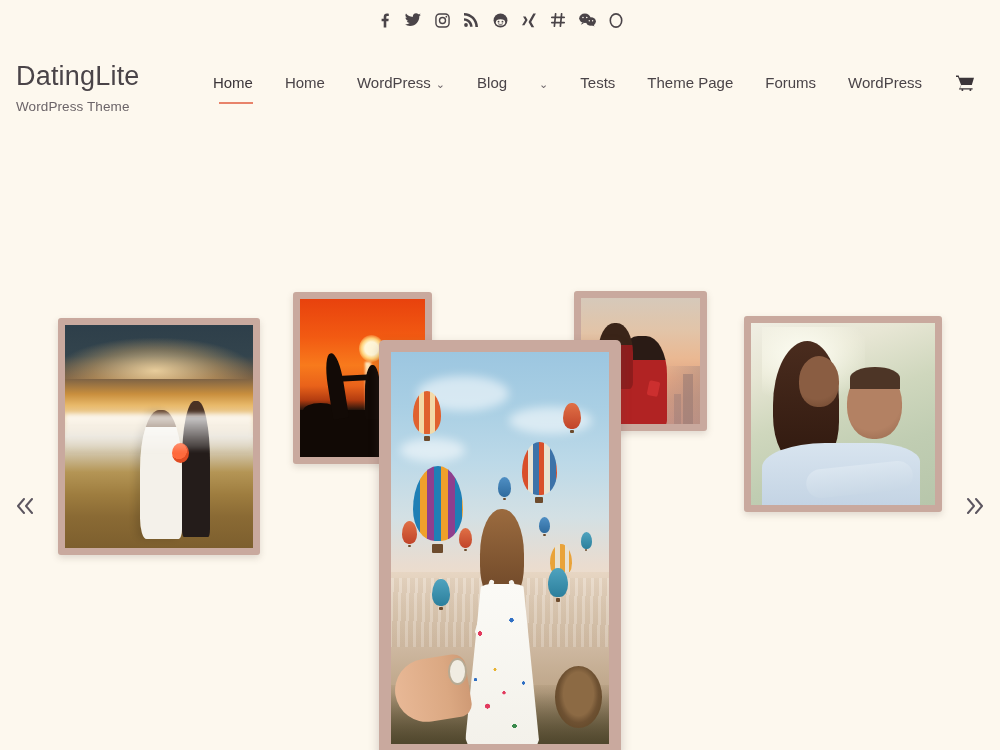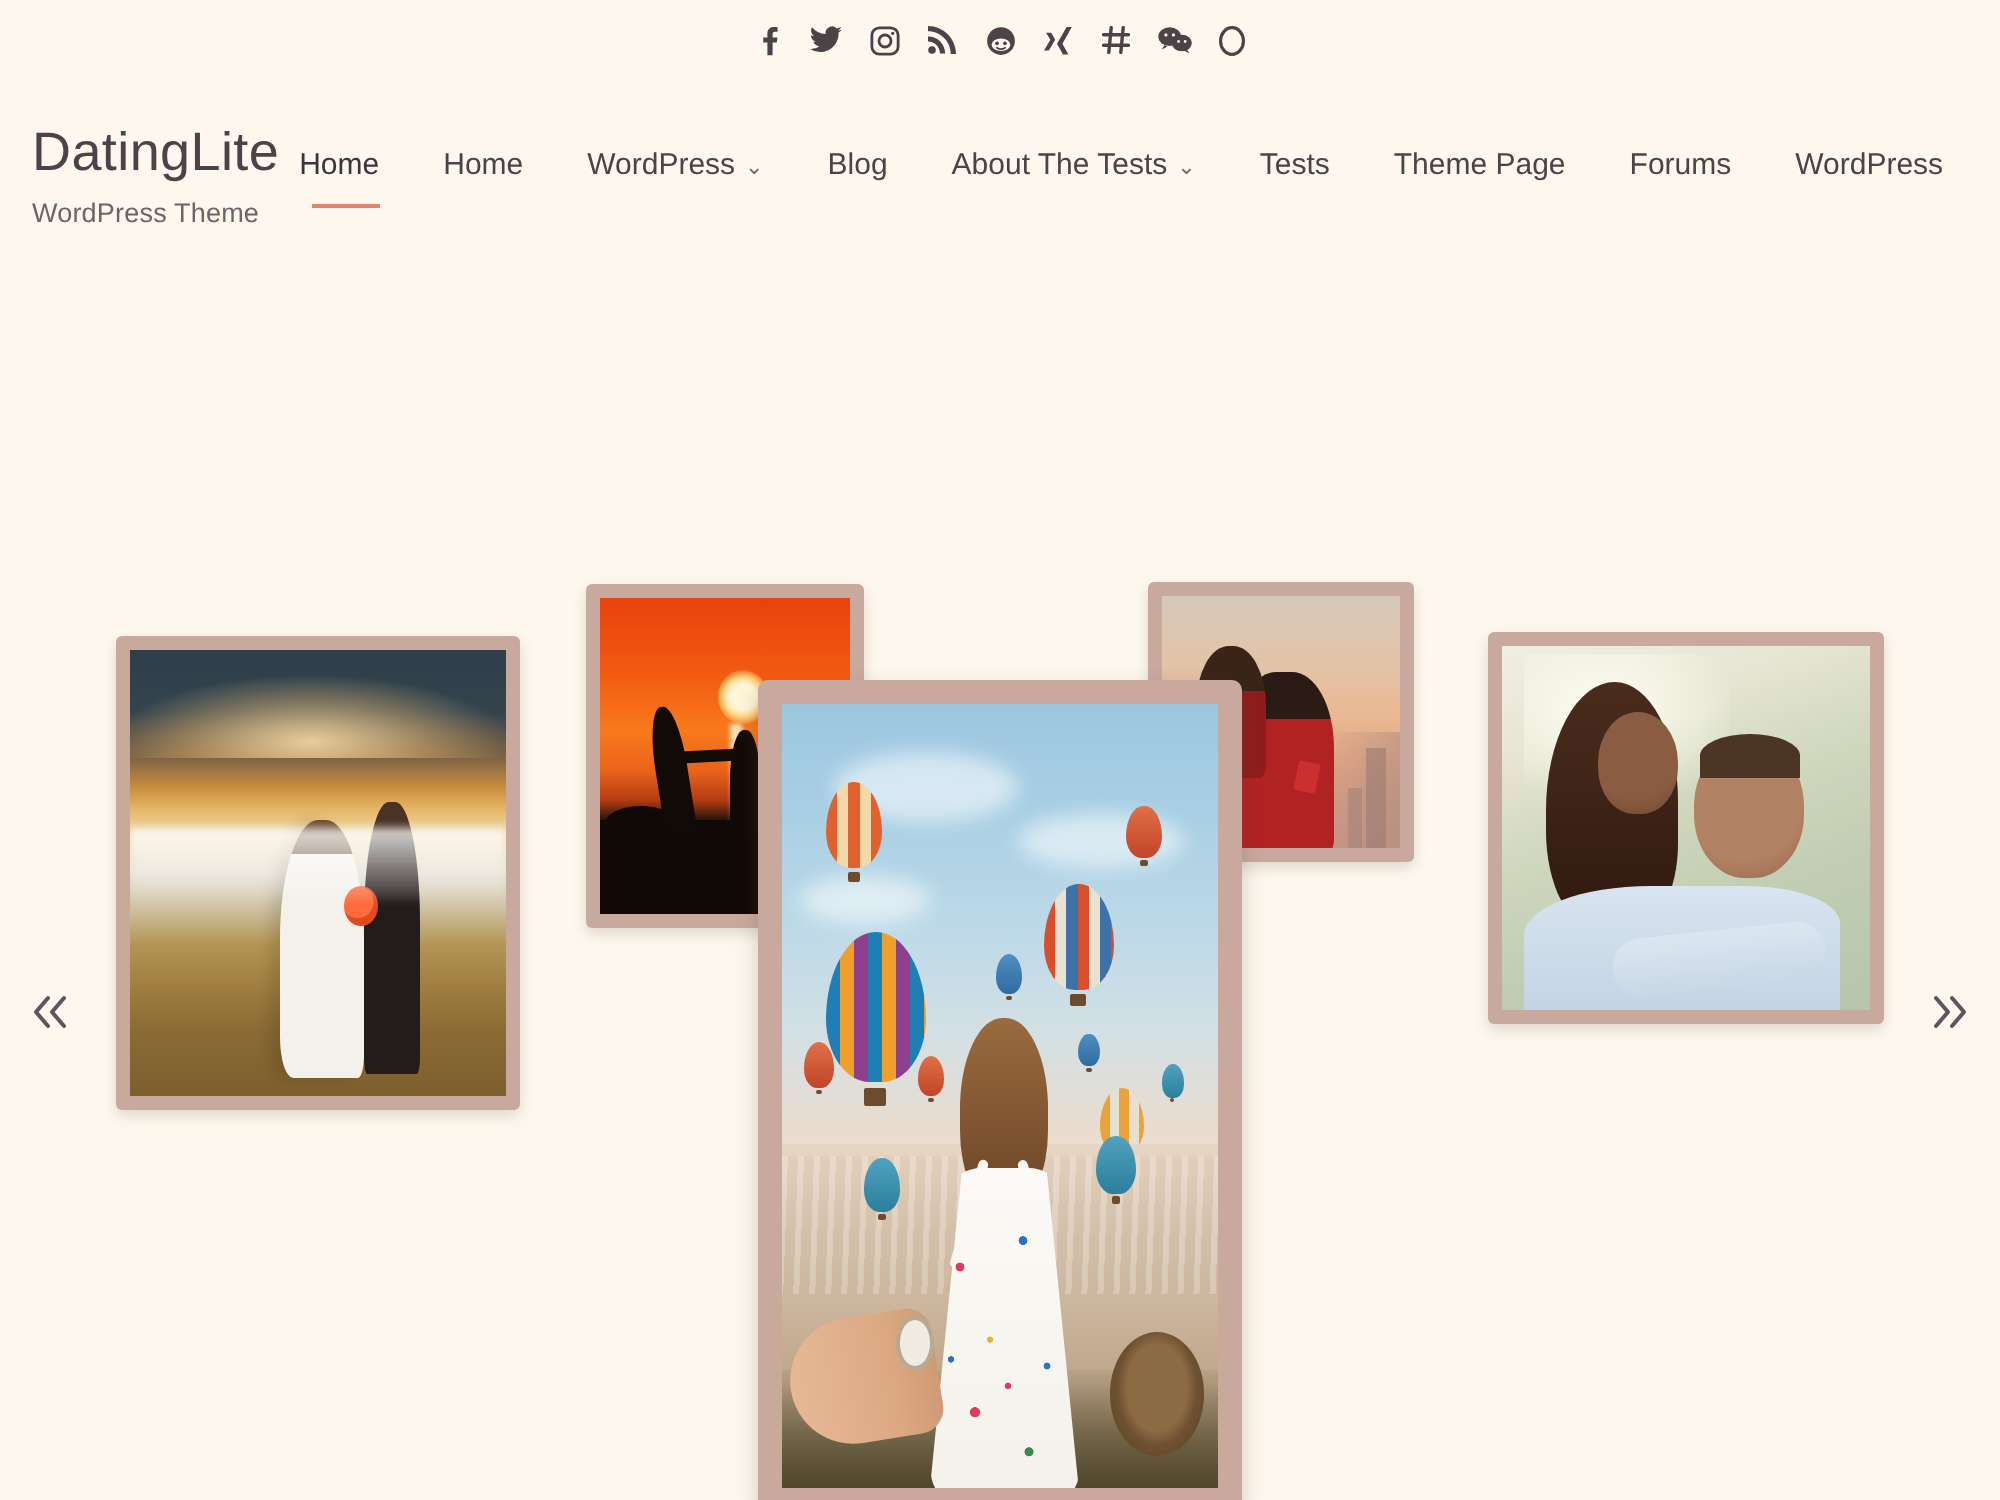--- a/index.html
+++ b/index.html
@@ -536,7 +536,6 @@
     </div>
 
     <div class="nav-item">
-      <span>About The Tests</span>
       <span class="caret">⌄</span>
     </div>
 

